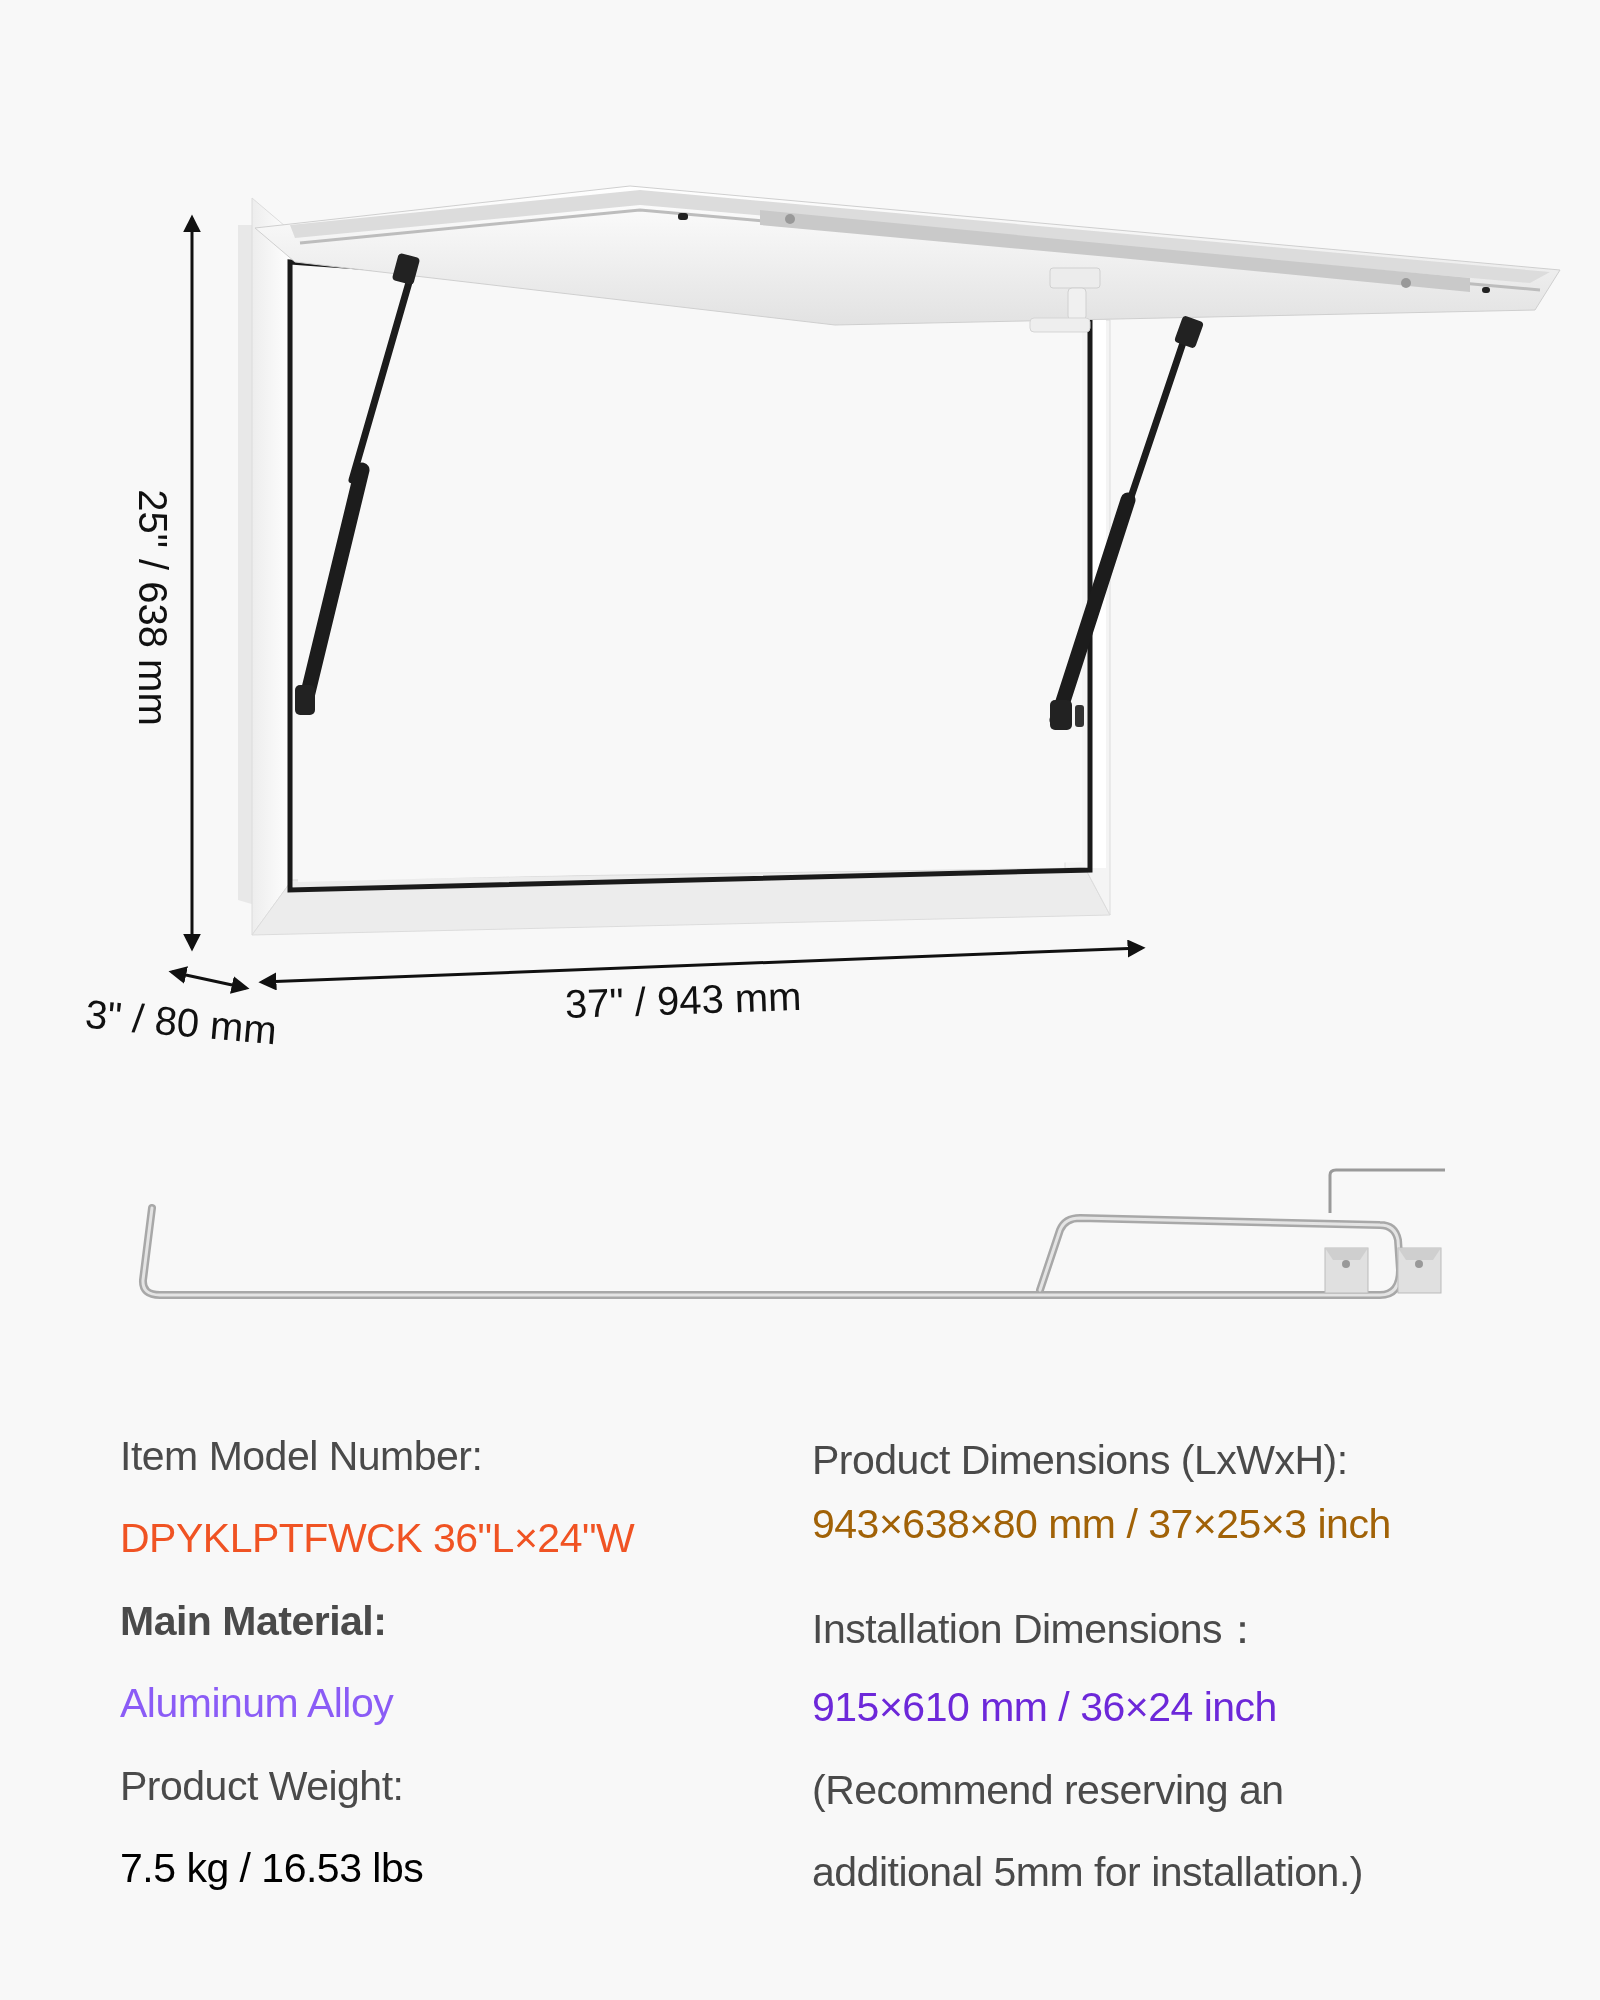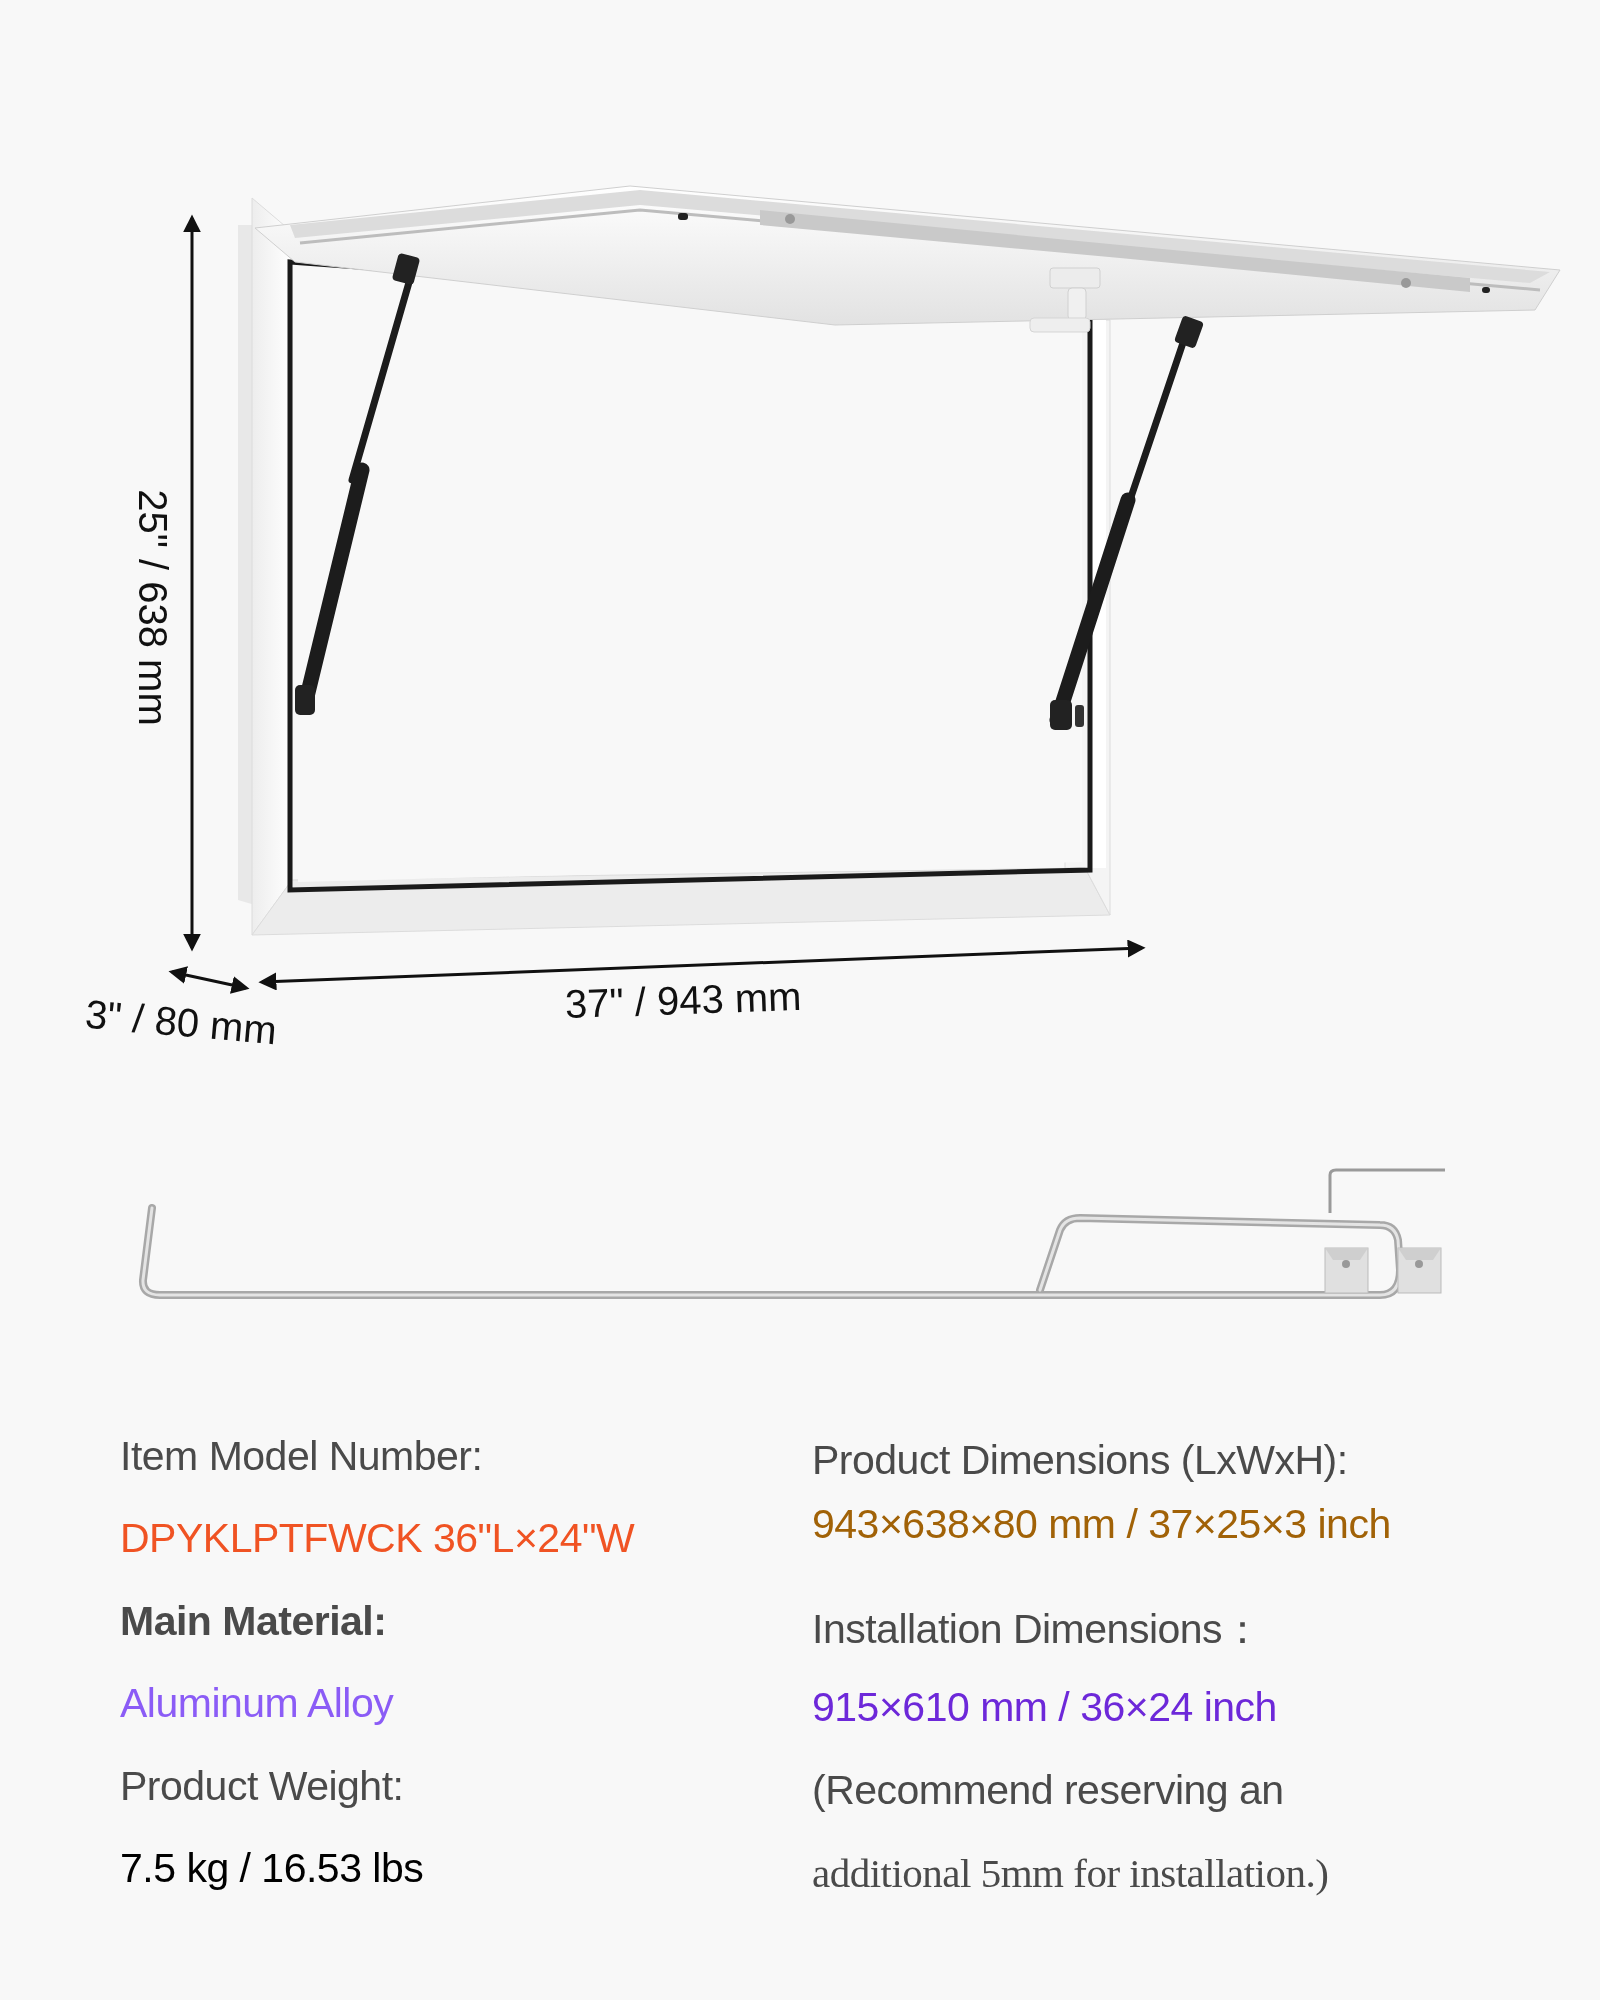--- a/index.html
+++ b/index.html
@@ -136,7 +136,7 @@
   <div class="spec-label" style="left:812px;top:1602px;">Installation Dimensions：</div>
   <div class="spec-value" style="left:812px;top:1684px;color:#6d28d9;">915×610 mm / 36×24 inch</div>
   <div class="spec-label" style="left:812px;top:1767px;">(Recommend reserving an</div>
-  <div class="spec-label" style="left:812px;top:1849px;font-family:Liberation Serif, serif;">additional 5mm for installation.)</div>
+  <div class="spec-label" style="left:812px;top:1849px;">additional 5mm for installation.)</div>
 </div>
 
 </body></html>

